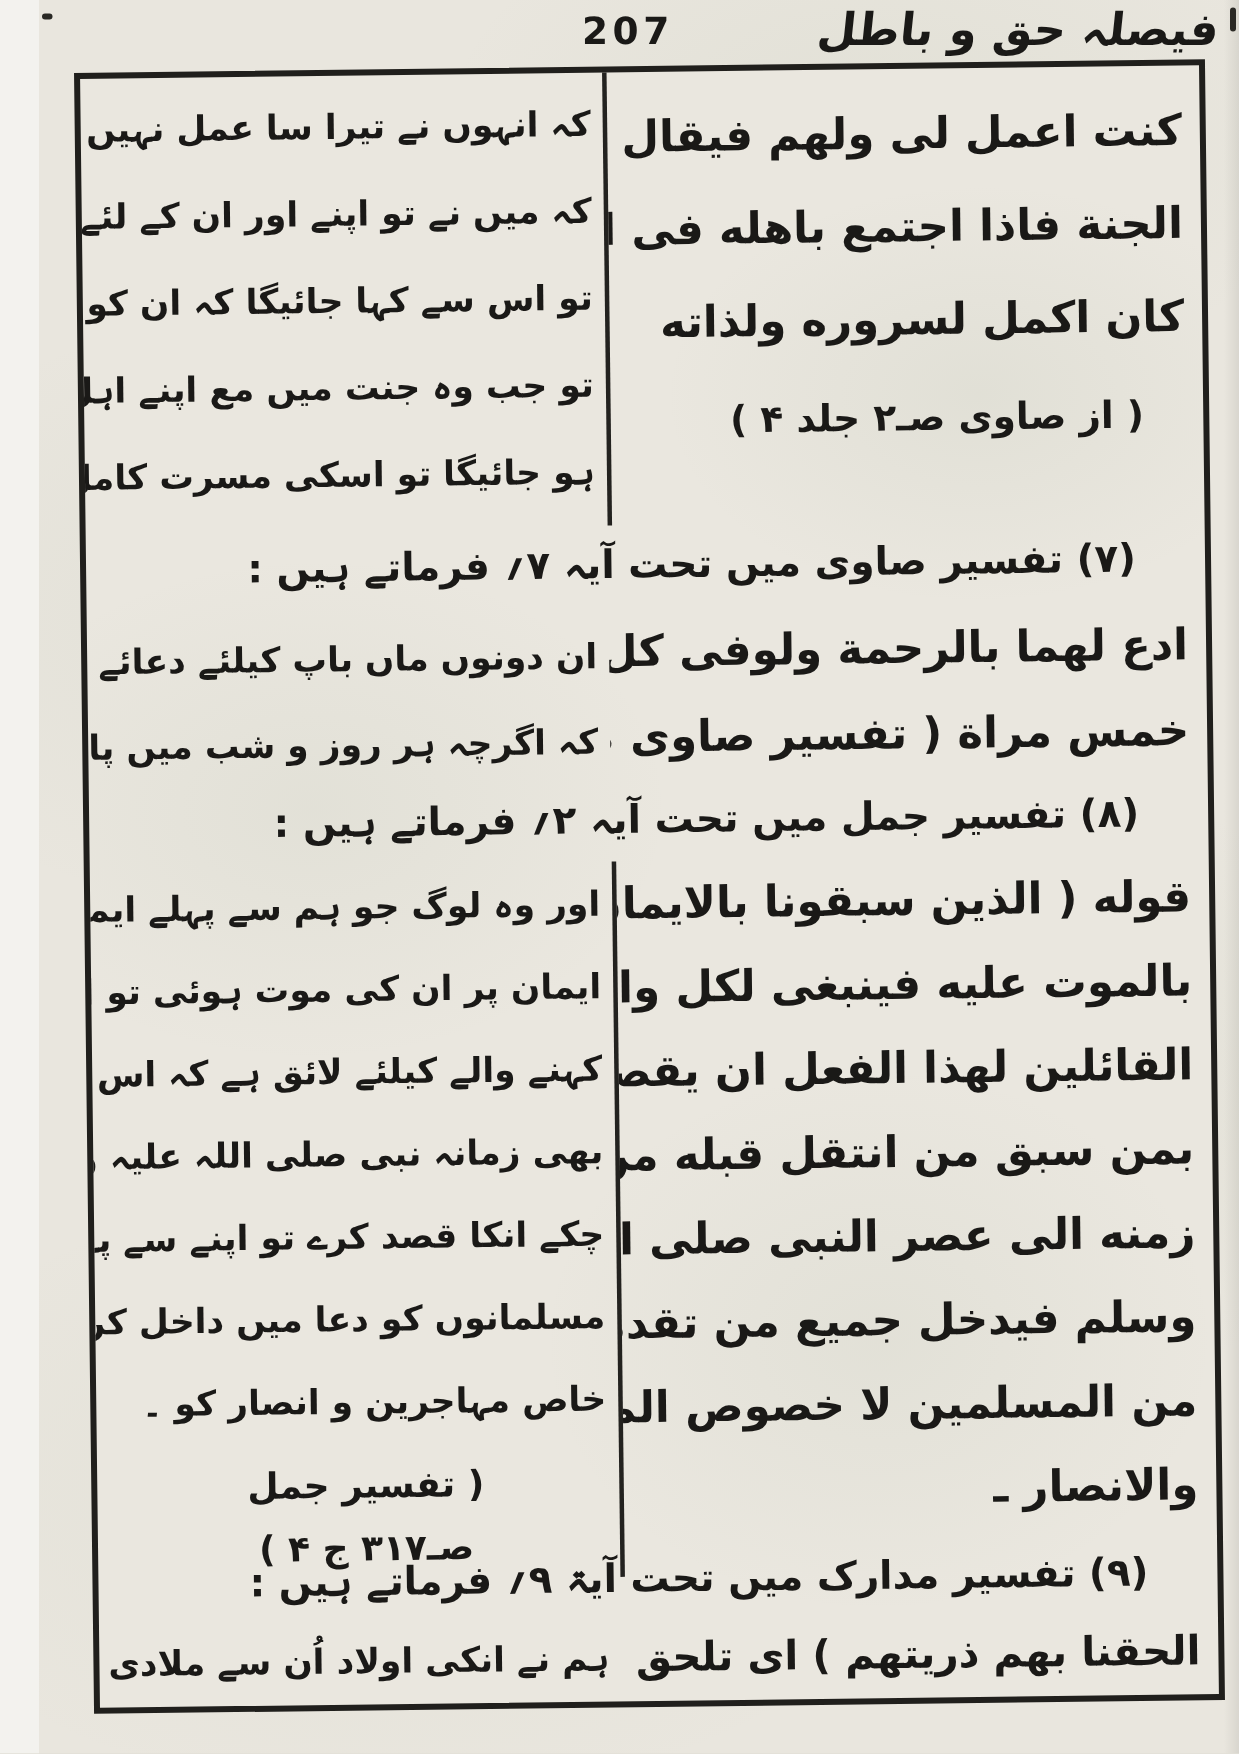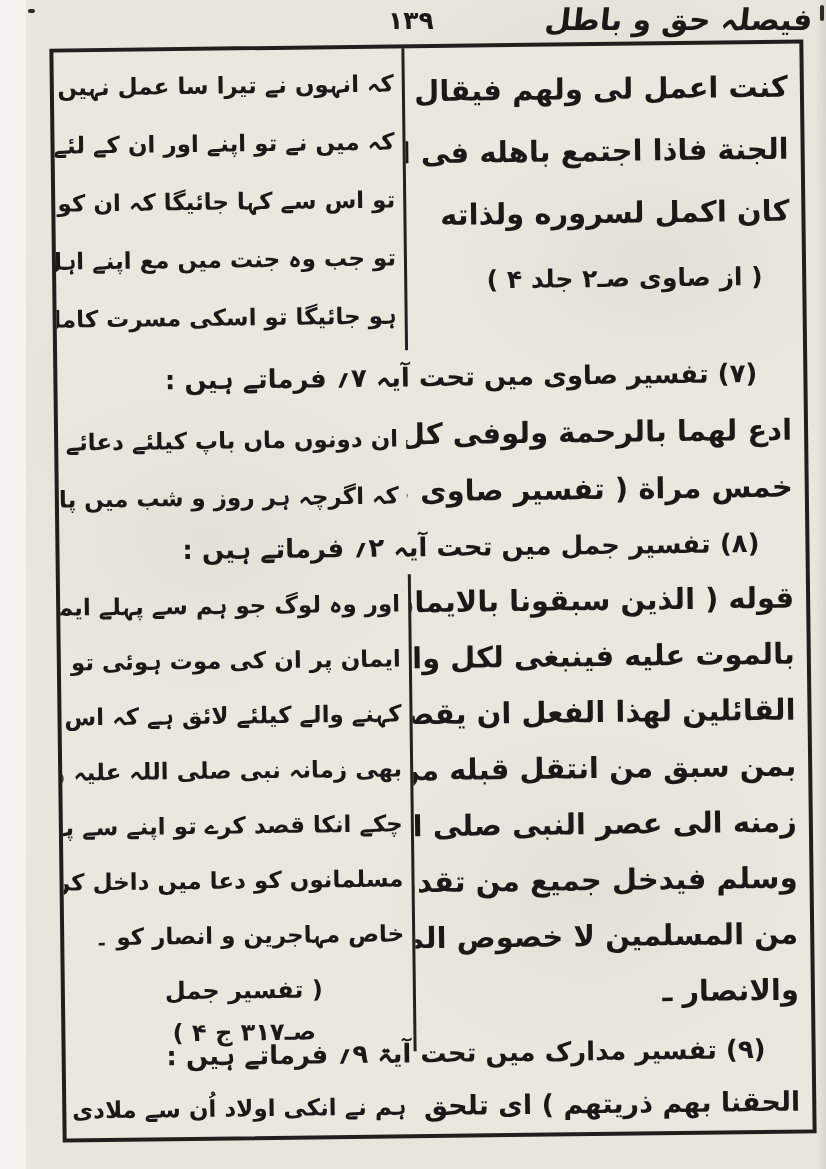--- a/index.html
+++ b/index.html
@@ -105,7 +105,7 @@
 <div class="speck s3"></div>
 
 <div class="pg-header">
-  <div class="page-number">۱۳۹</div>
+  <div class="page-number">207</div>
   <div class="book-title">فیصلہ حق و باطل</div>
 </div>
 

